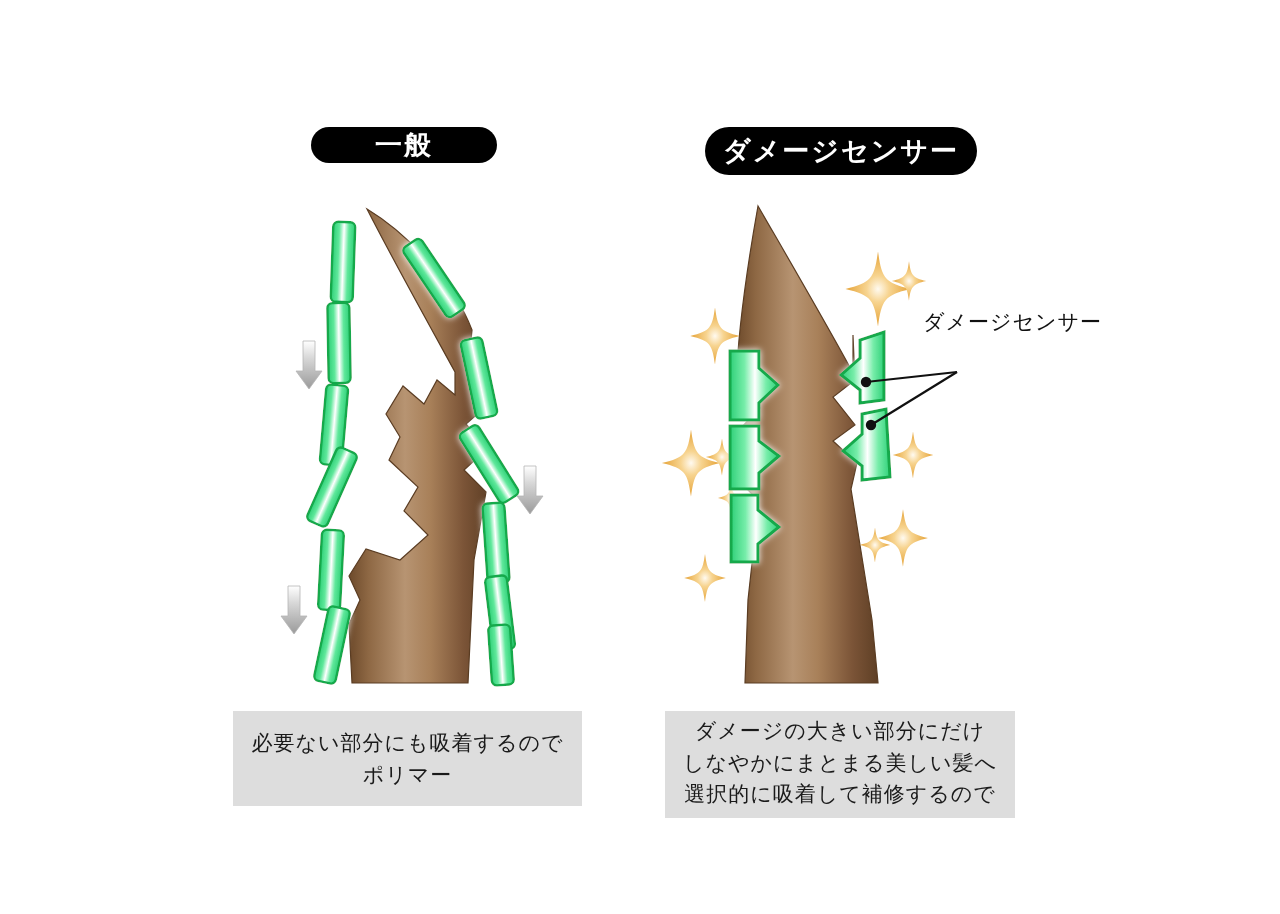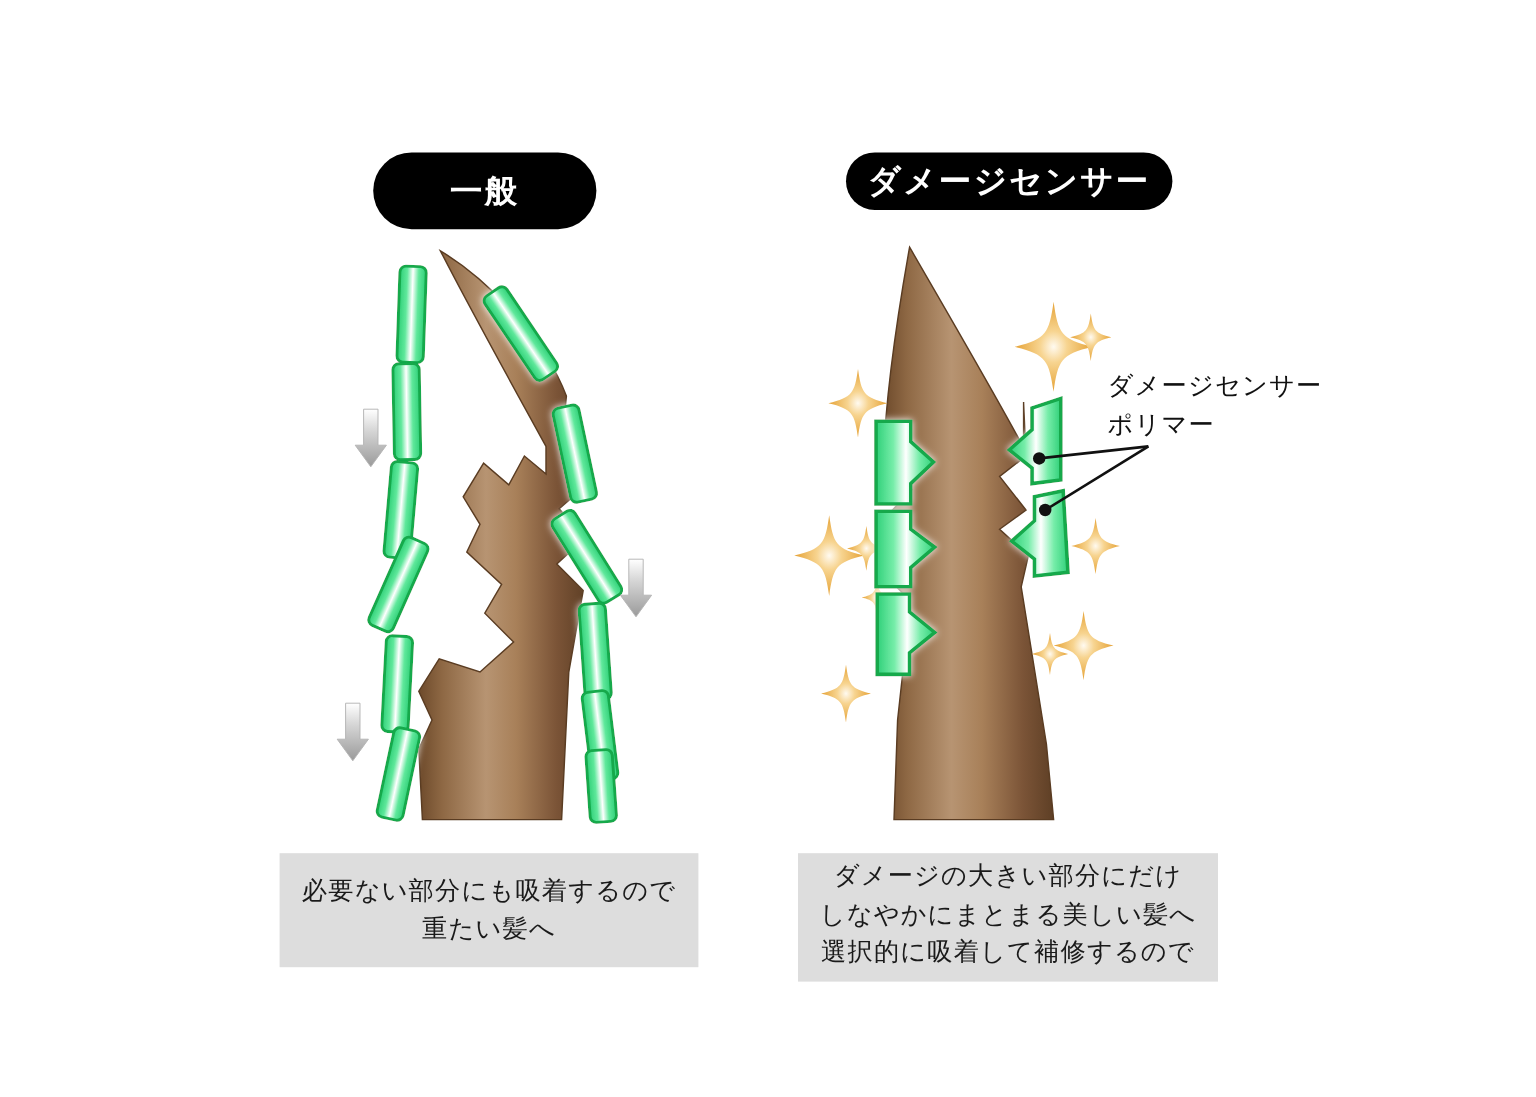--- a/index.html
+++ b/index.html
@@ -40,7 +40,7 @@
     left: 311px;
     top: 127px;
     width: 186px;
-    height: 64px;
+    height: 36px;
     font-size: 27px;
   }
   .pill-right {

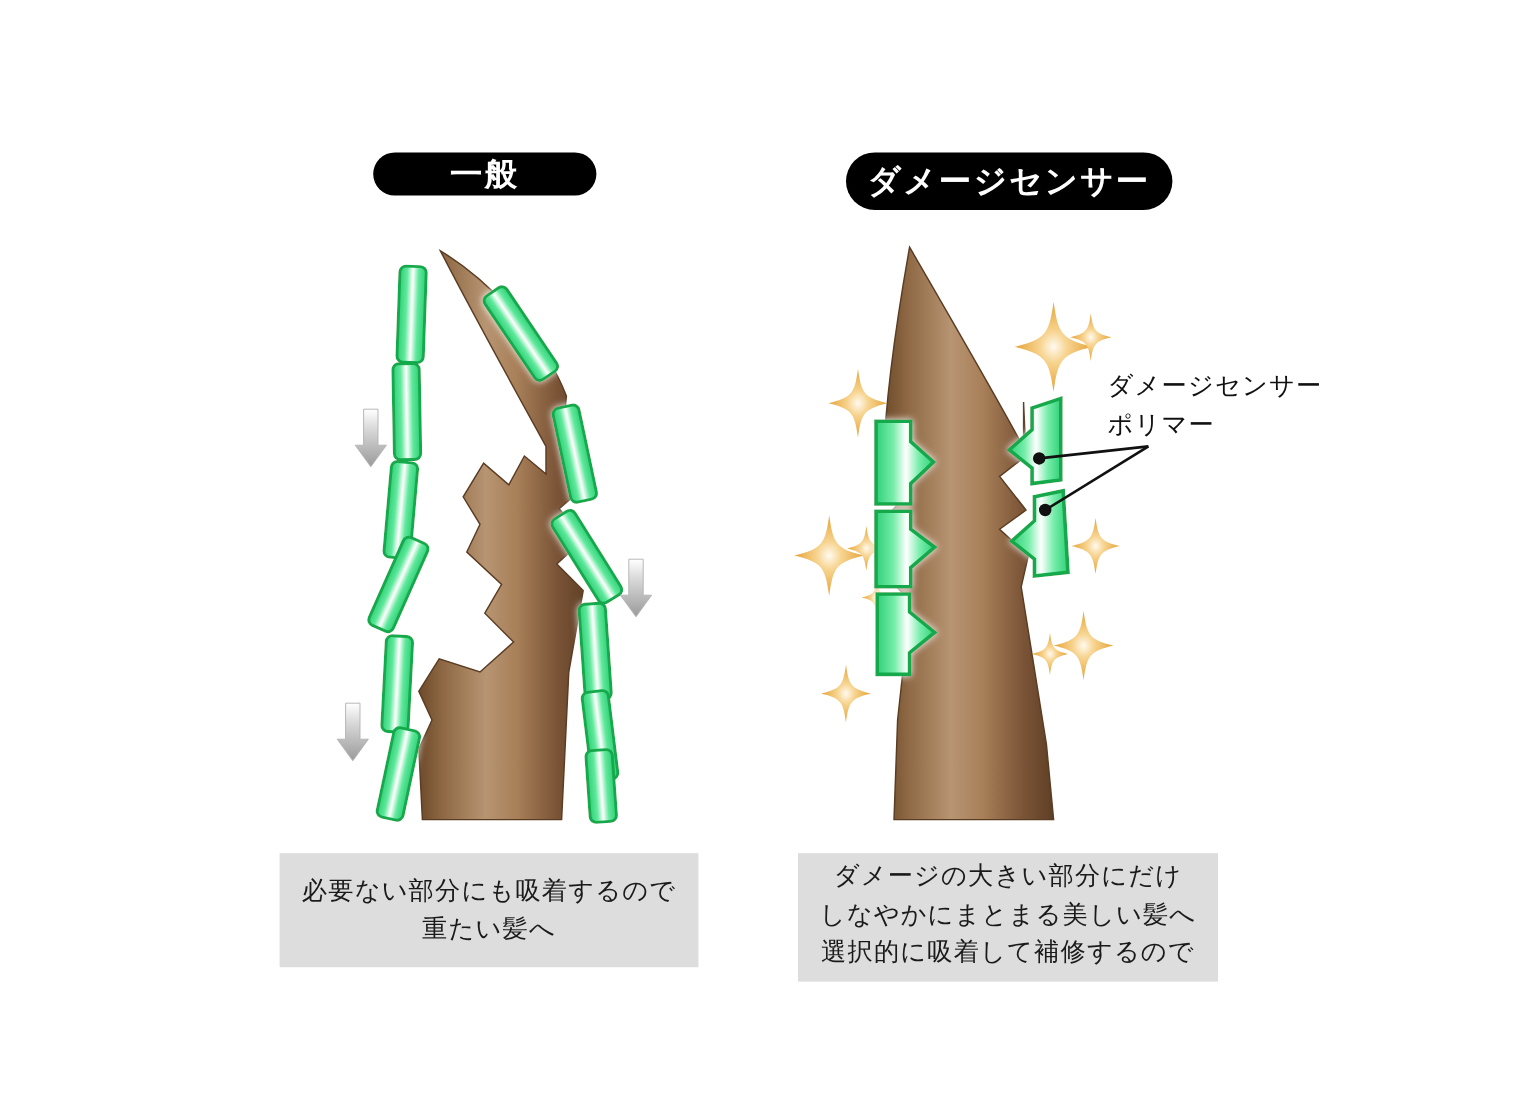--- a/index.html
+++ b/index.html
@@ -367,7 +367,6 @@
 
   <div class="annotation-label">
     <span>ダメージセンサー</span>
-    <span>ポリマー</span>
   </div>
 
   <div class="caption caption-left">

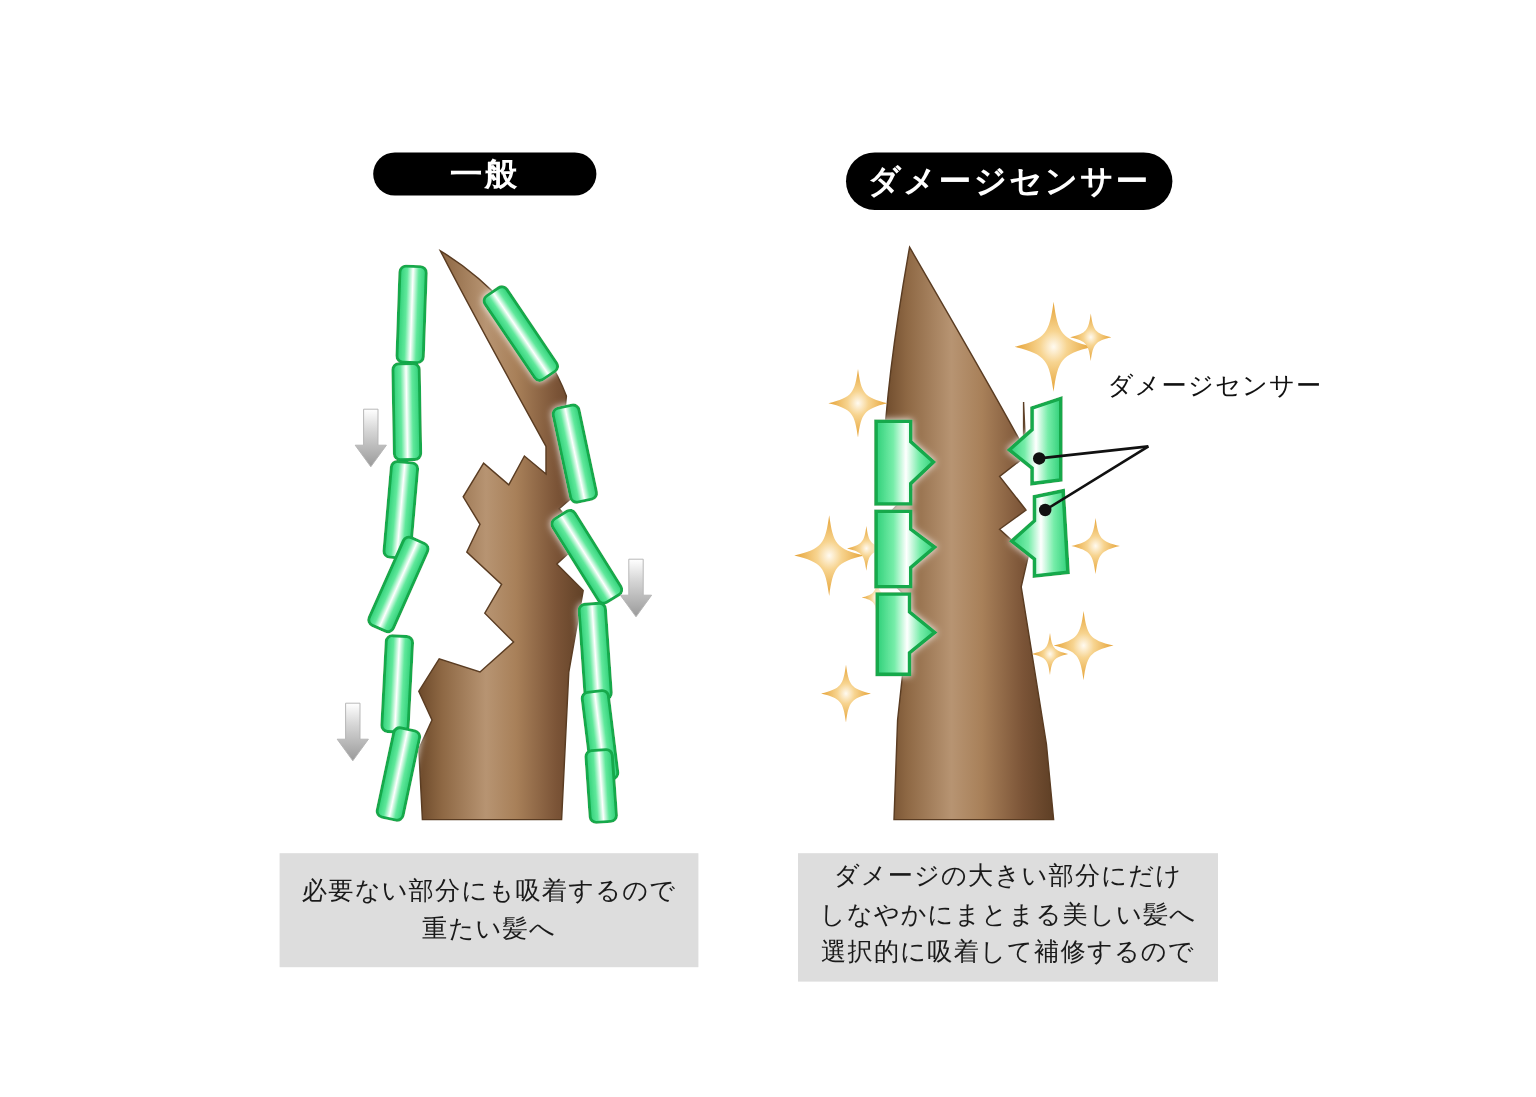--- a/index.html
+++ b/index.html
@@ -371,7 +371,7 @@
 
   <div class="caption caption-left">
     <span>必要ない部分にも吸着するので</span>
-    <span>重たい髪へ</span>
+    <span>ポリマー</span>
   </div>
 
   <div class="caption caption-right">

